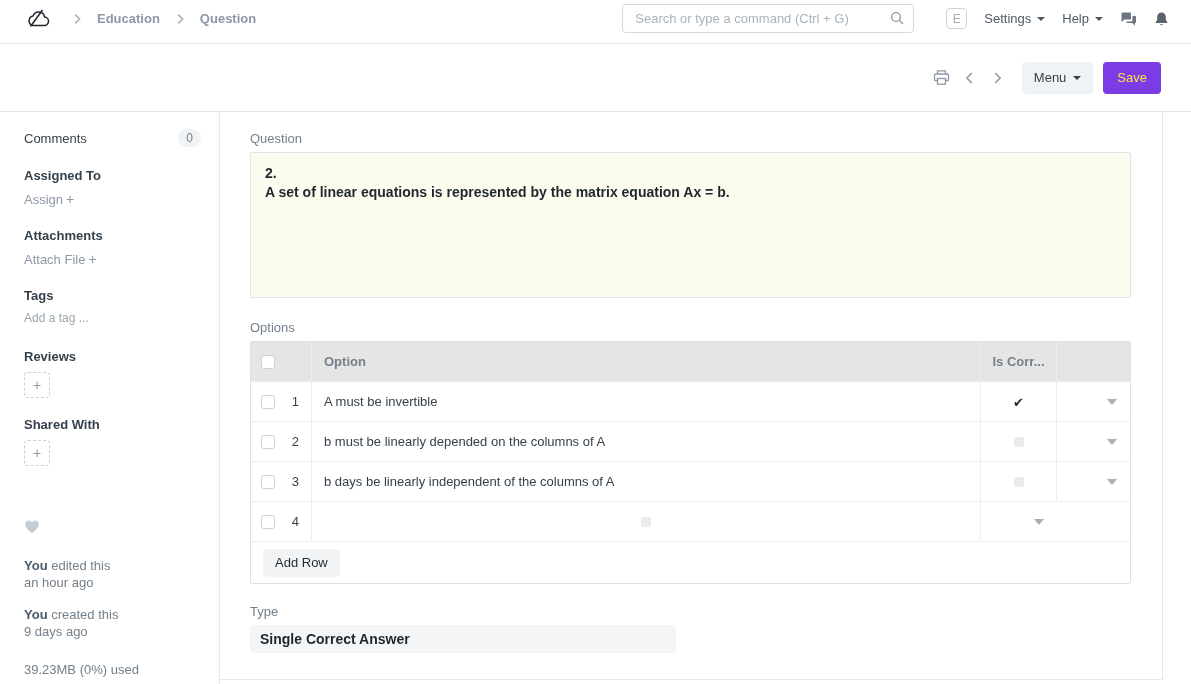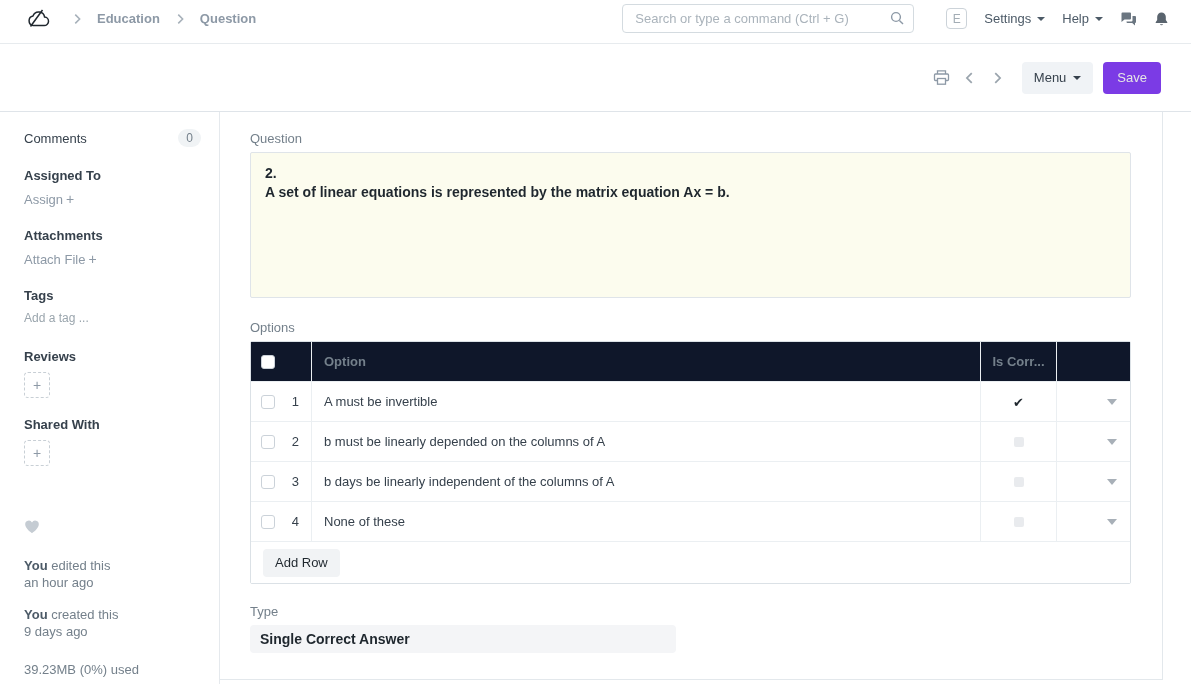--- a/index.html
+++ b/index.html
@@ -40,7 +40,7 @@
          font-family:inherit; display:flex; align-items:center; }
   .btn-default { background:#f0f3f6; color:var(--dark); padding:6px 12px; gap:7px; margin-left:5px; }
   .btn-default .caret { border-top-color:var(--dark); }
-  .btn-primary { background:var(--primary); color:#e5e5e5; padding:4px 14px; margin-left:-3px; }
+  .btn-primary { background:var(--primary); color:#fde047; padding:4px 14px; margin-left:-3px; }
 
   
   .body-wrap { display:flex; height:572px; }

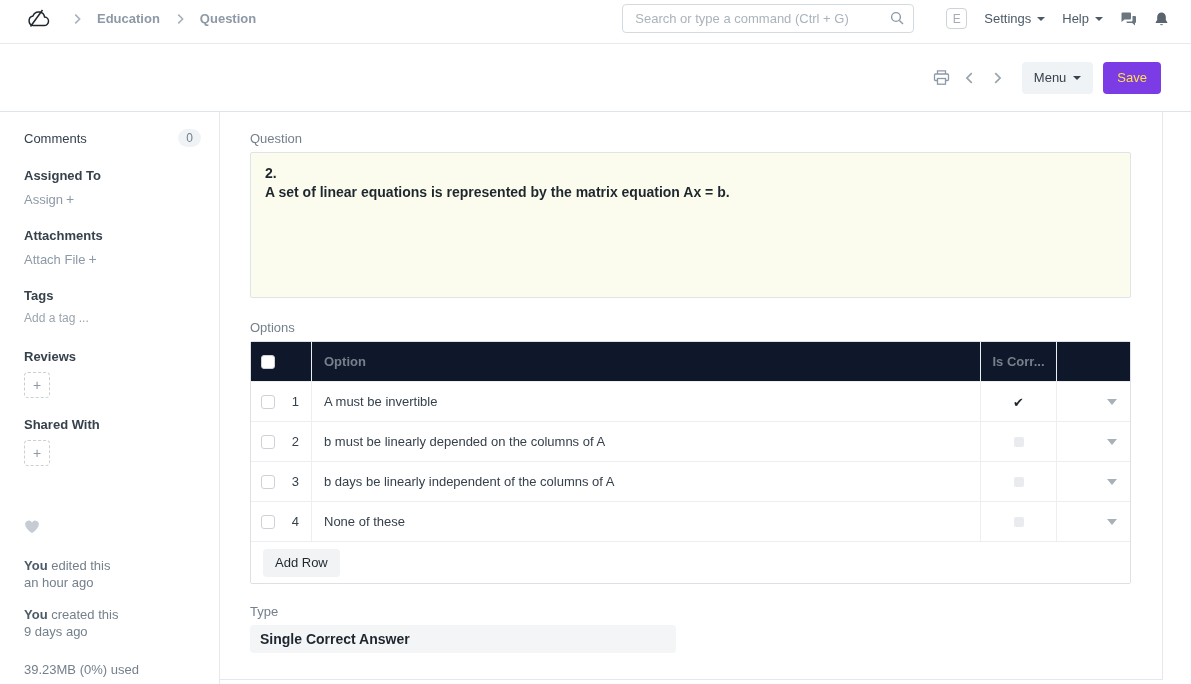--- a/index.html
+++ b/index.html
@@ -75,7 +75,7 @@
 
   .grid { margin-top:5px; border:1px solid #dbe1e6; border-radius:2px; width:100%; }
   .grow { display:grid; grid-template-columns:61px 1fr 76px 73px; align-items:stretch; }
-  .ghead { background:#0f172a; height:40px; border-bottom:1px solid var(--line2); }
+  .ghead { background:#e5e5e5; height:40px; border-bottom:1px solid var(--line2); }
   .trow { height:40px; border-bottom:1px solid var(--line2); background:#fff; }
   .cell { display:flex; align-items:center; }
   .c1 { padding-left:10px; border-right:1px solid var(--line2); }

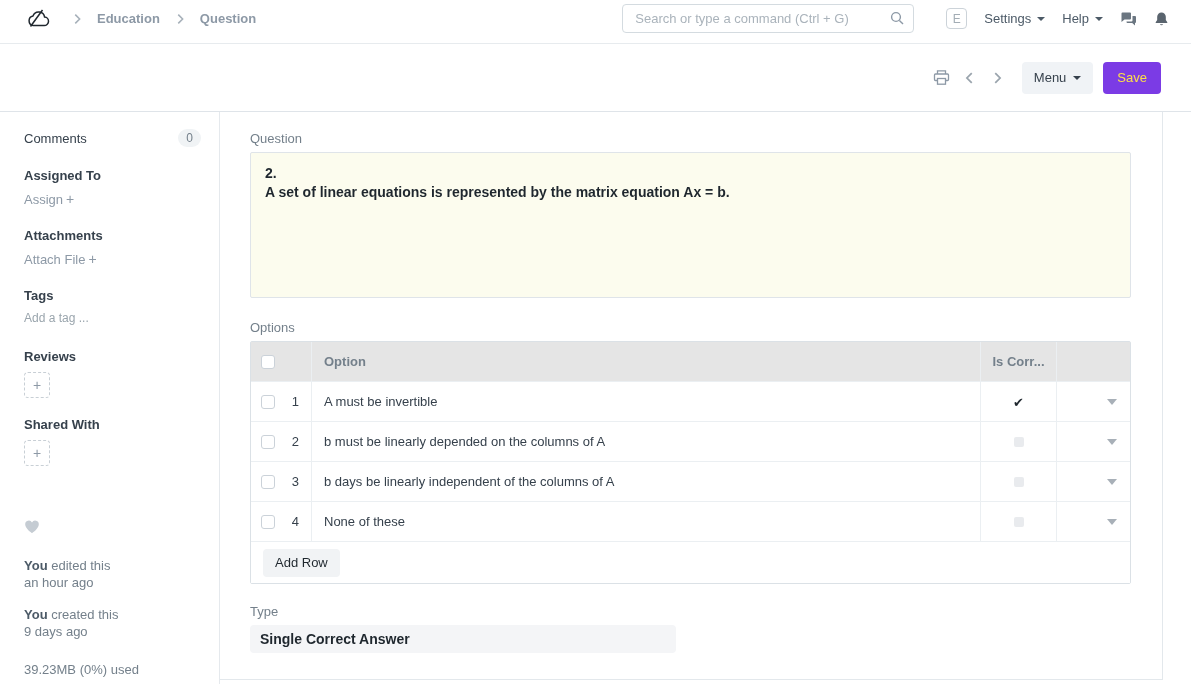--- a/index.html
+++ b/index.html
@@ -305,9 +305,6 @@
           <span class="cb"></span>
           <span class="idx">4</span>
         </div>
-        <div class="cell c2">
-            <span>None of these</span>
-          </div>
         <div class="cell c3">
             <span class="check-state unchecked"></span>
           </div>

